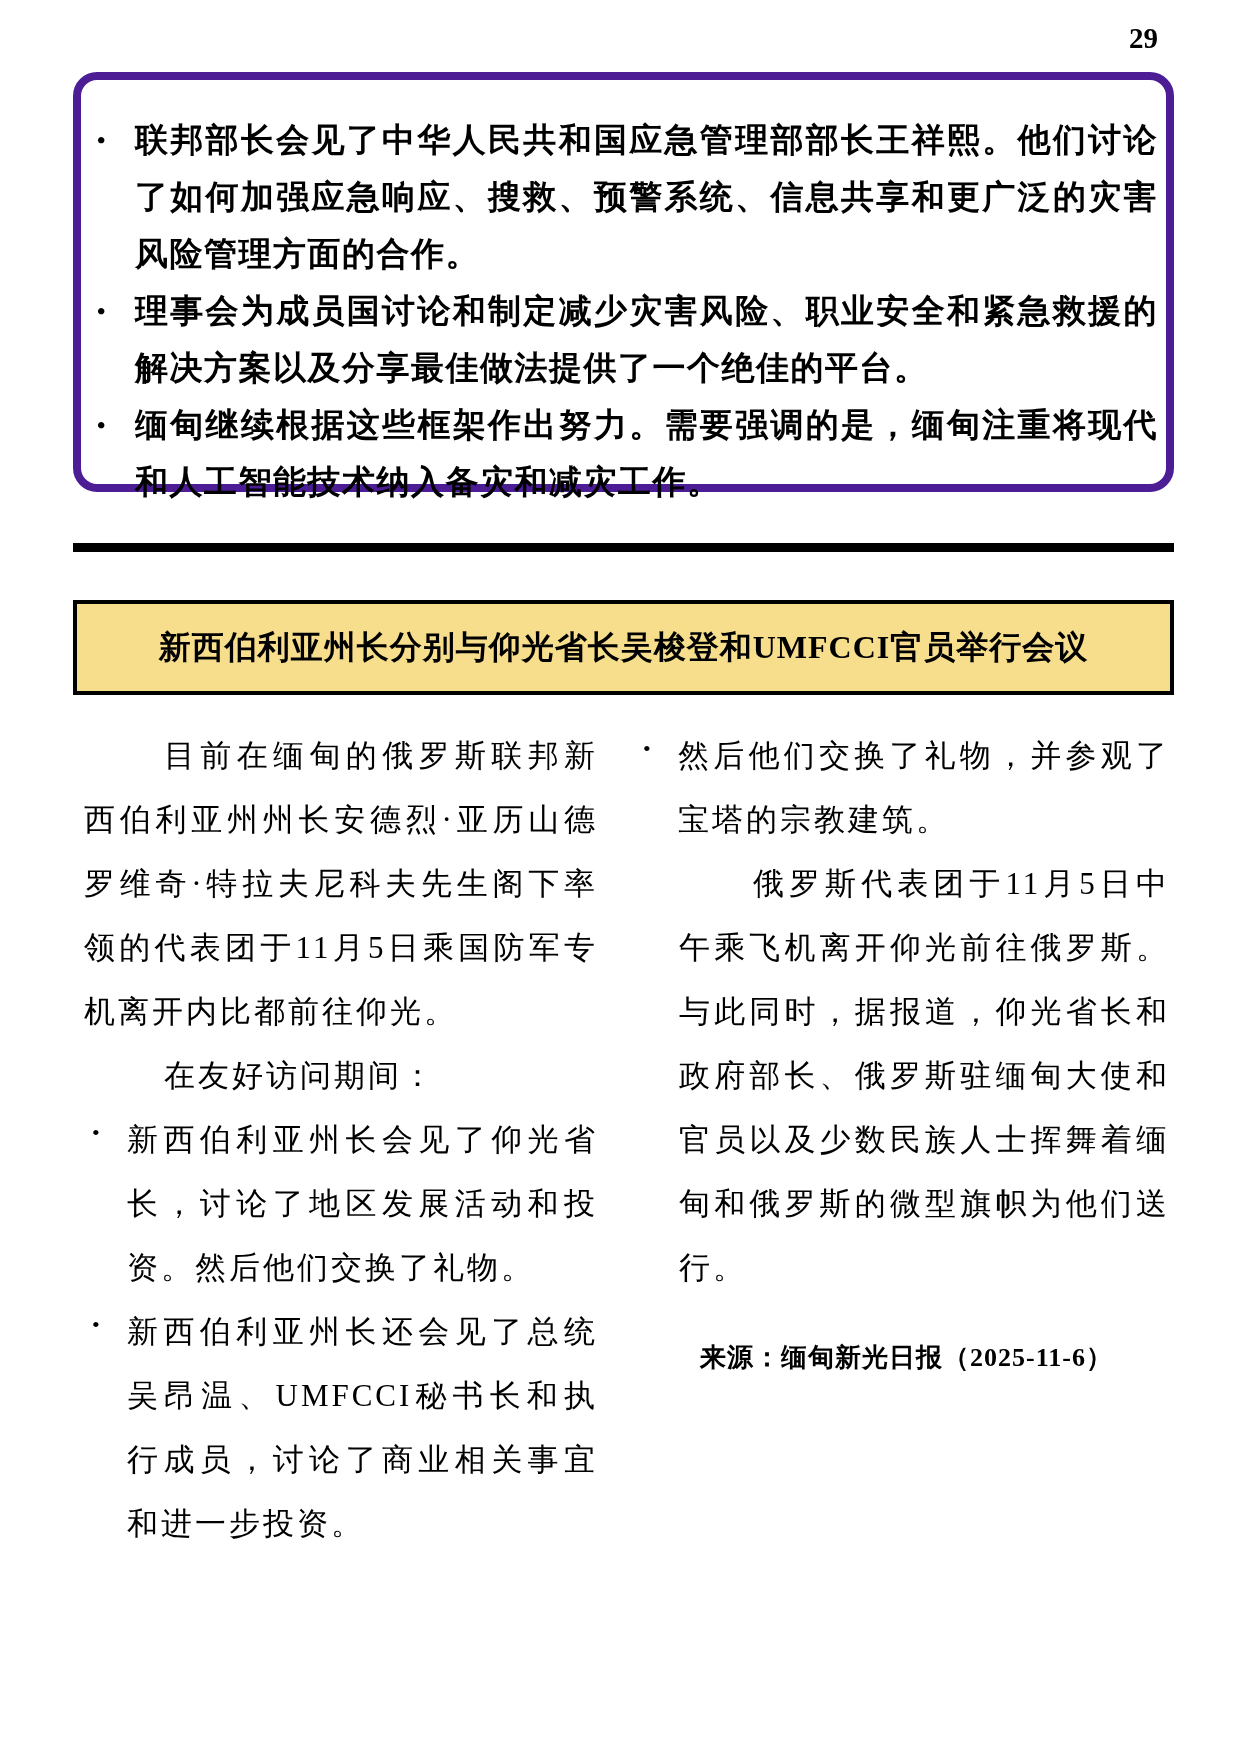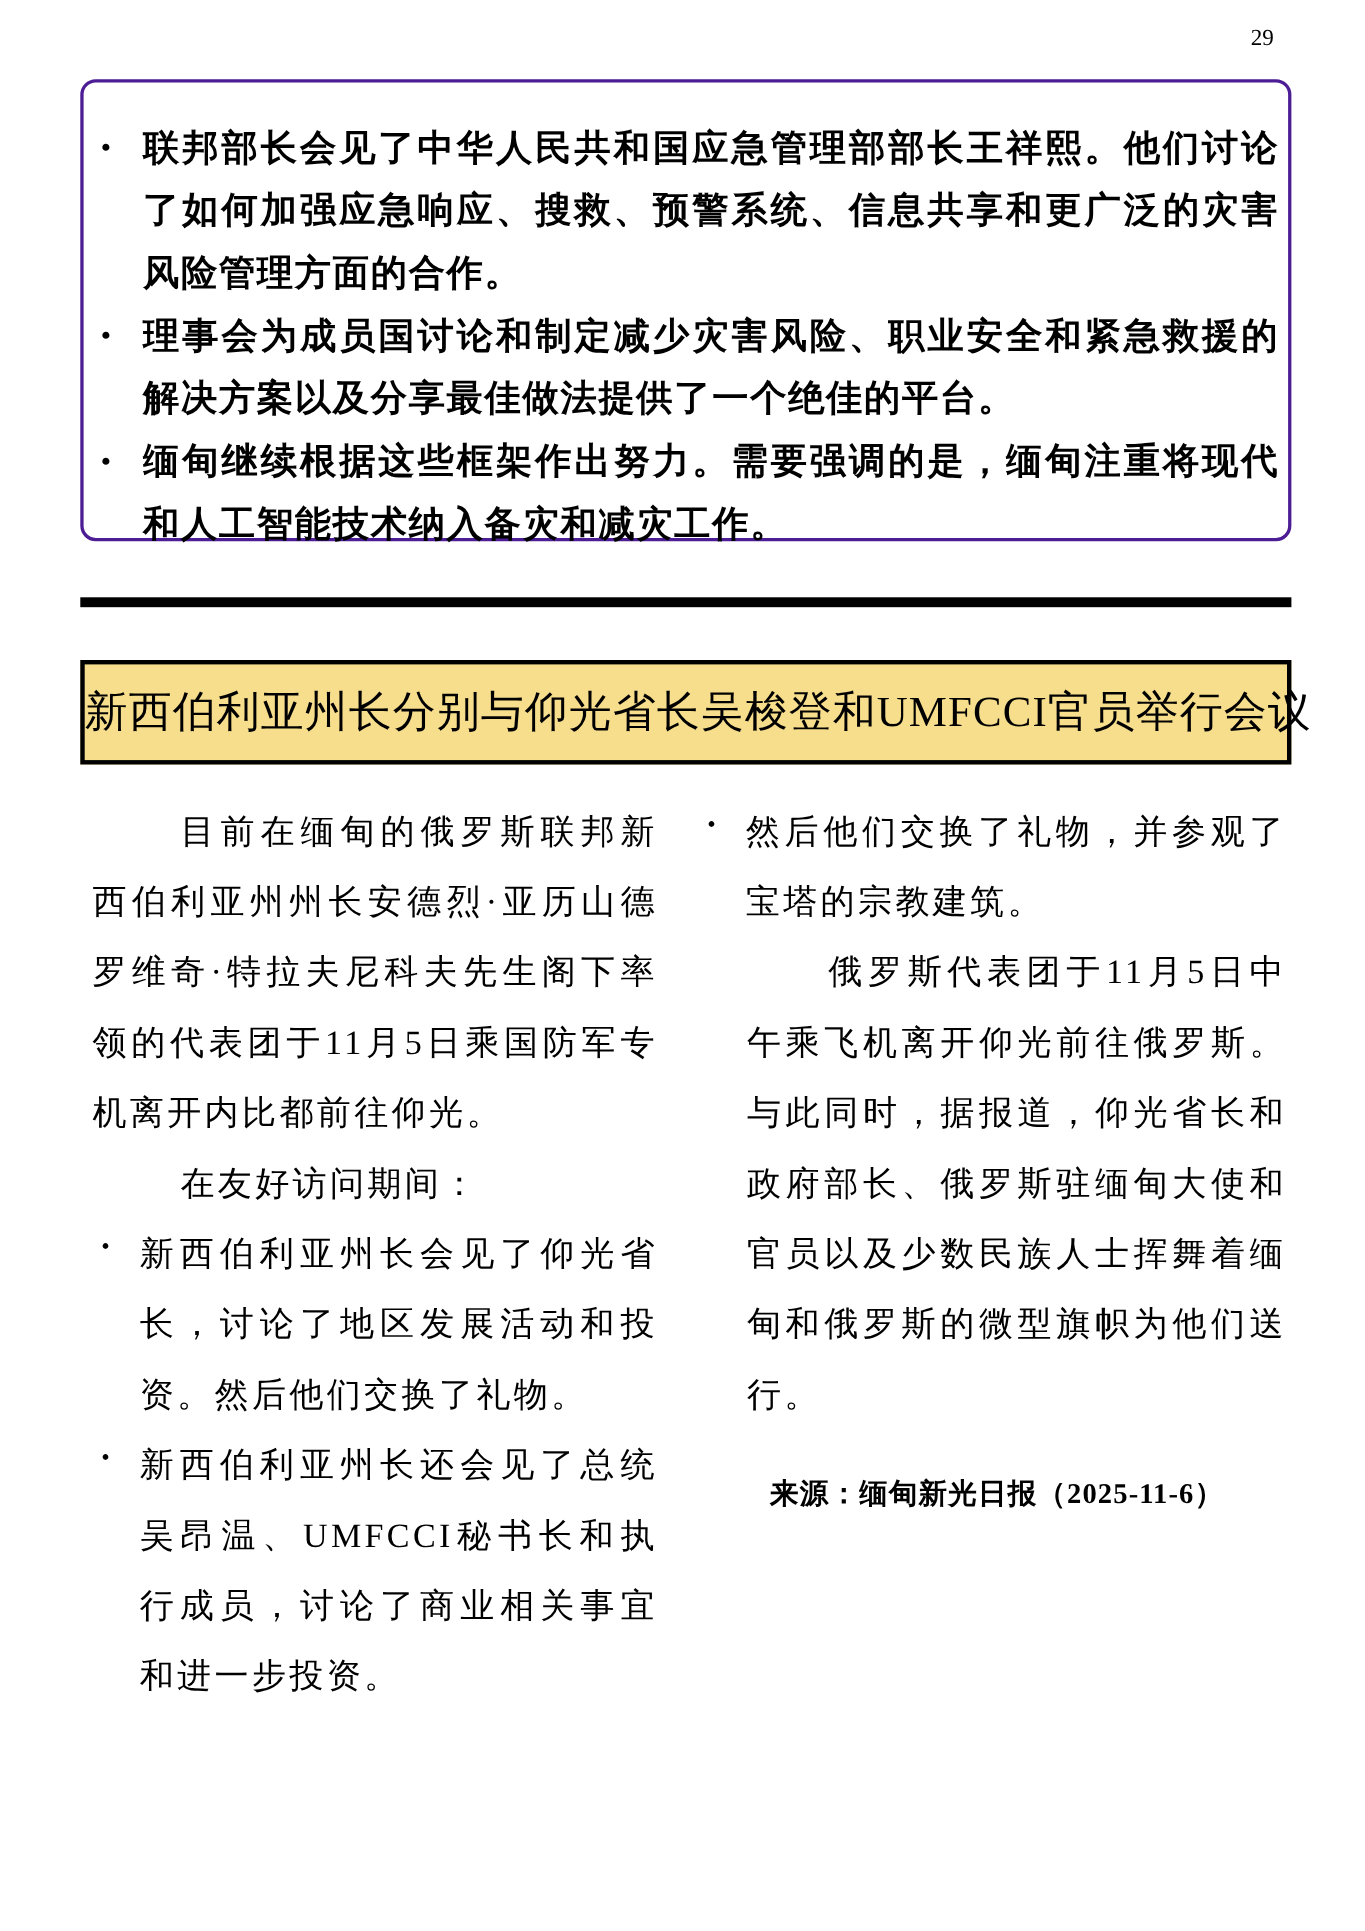--- a/index.html
+++ b/index.html
@@ -13,7 +13,7 @@
   }
   .page-number {
     position:absolute; top:22px; right:83px;
-    font-size:21px; font-weight:normal;
+    font-size:29px; font-weight:bold;
   }
   
   .callout-box {

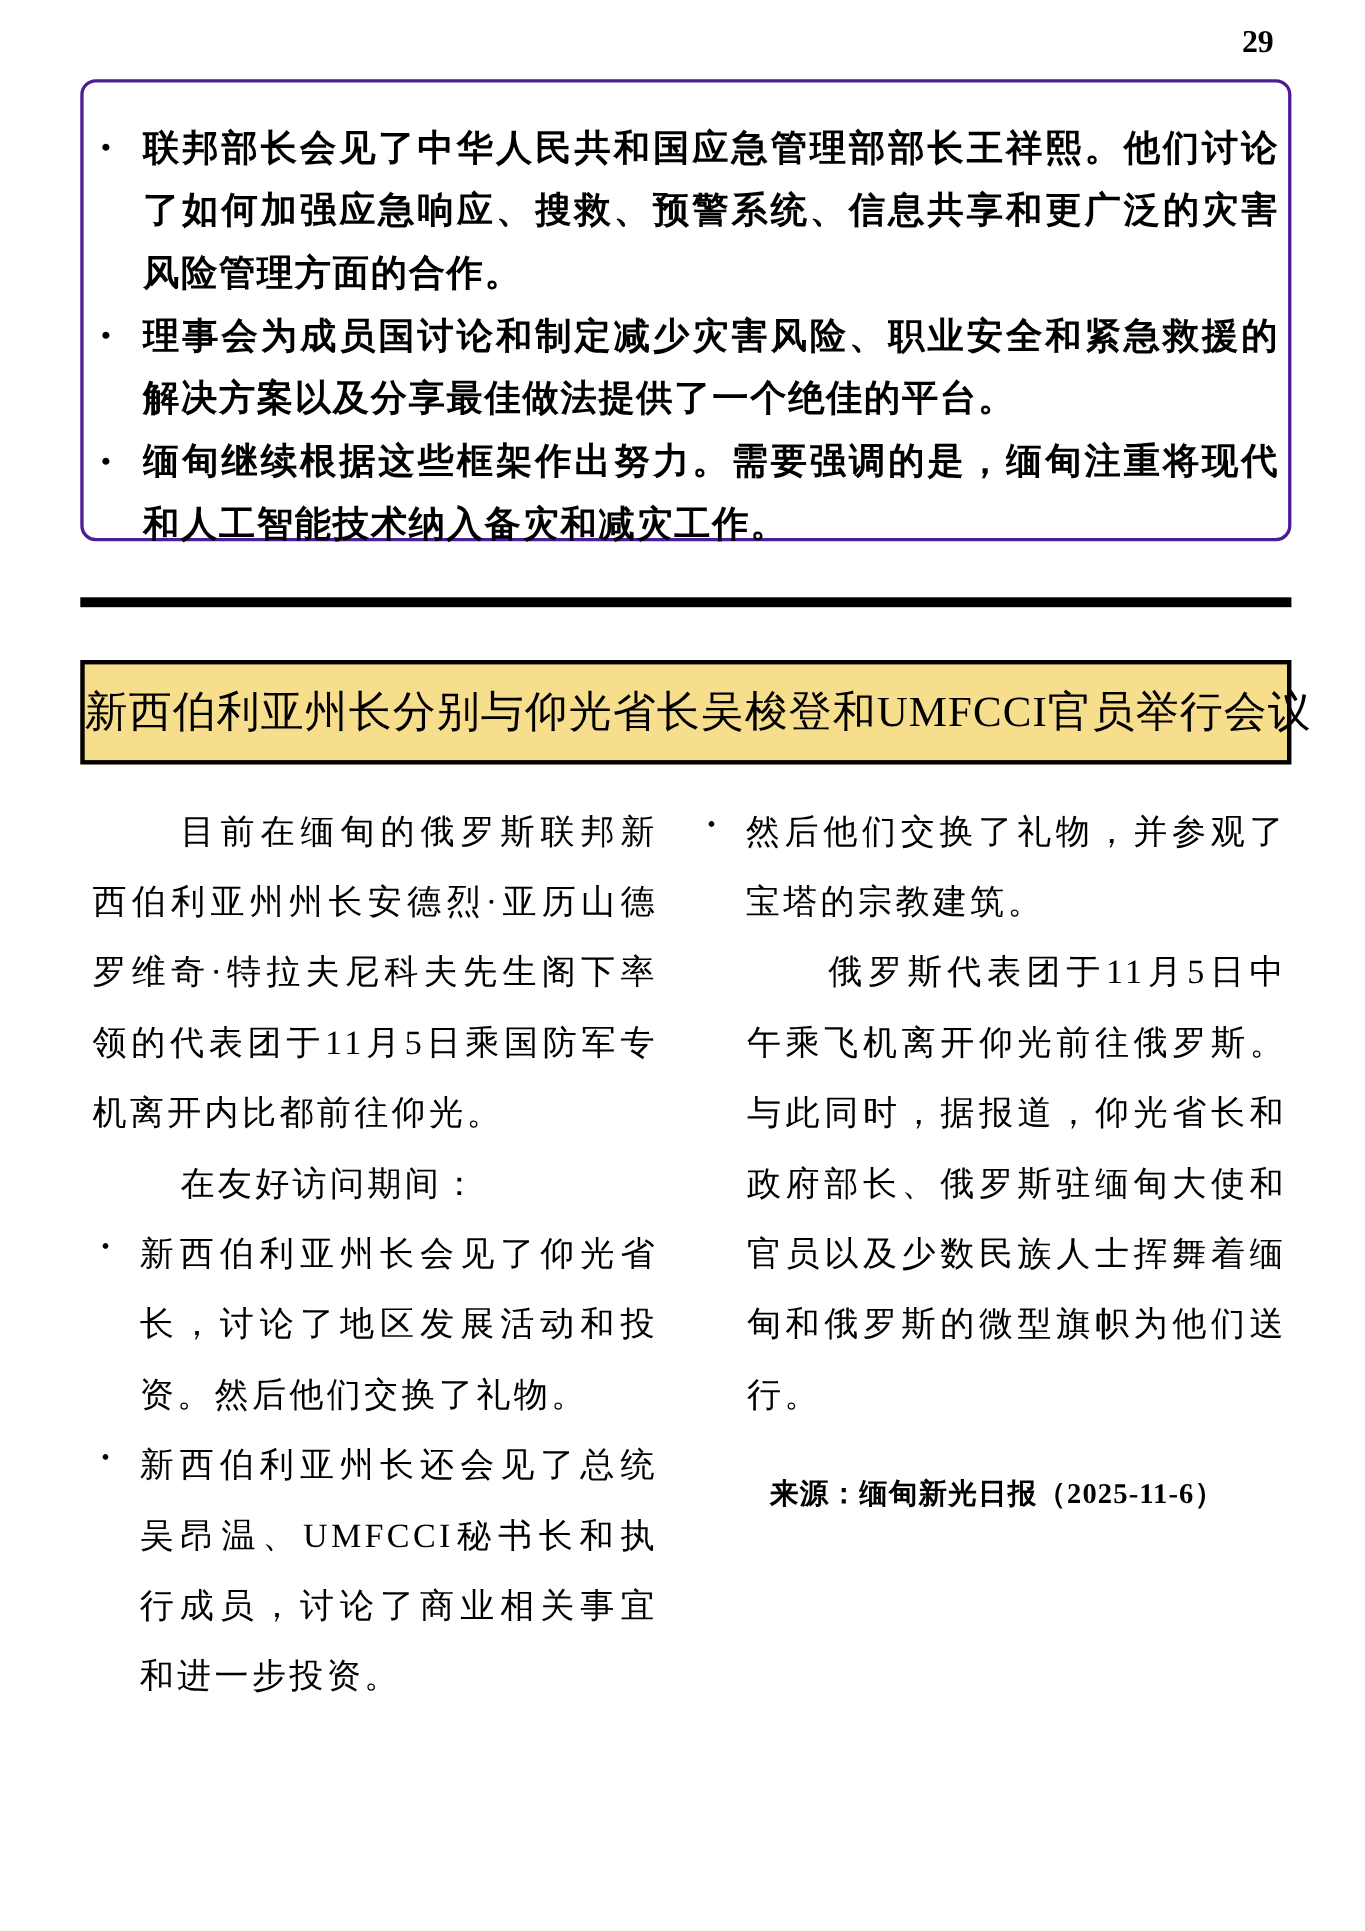--- a/index.html
+++ b/index.html
@@ -20,8 +20,8 @@
     position:absolute; left:73px; top:72px;
     width:1101px; height:420px;
     box-sizing:border-box;
-    border:3px solid #4c1d95;
-    border-radius:14px;
+    border:8px solid #4c1d95;
+    border-radius:24px;
     padding:32px 8px 0 8px;
   }
   .callout-box ul { margin:0; padding:0; list-style:none; }

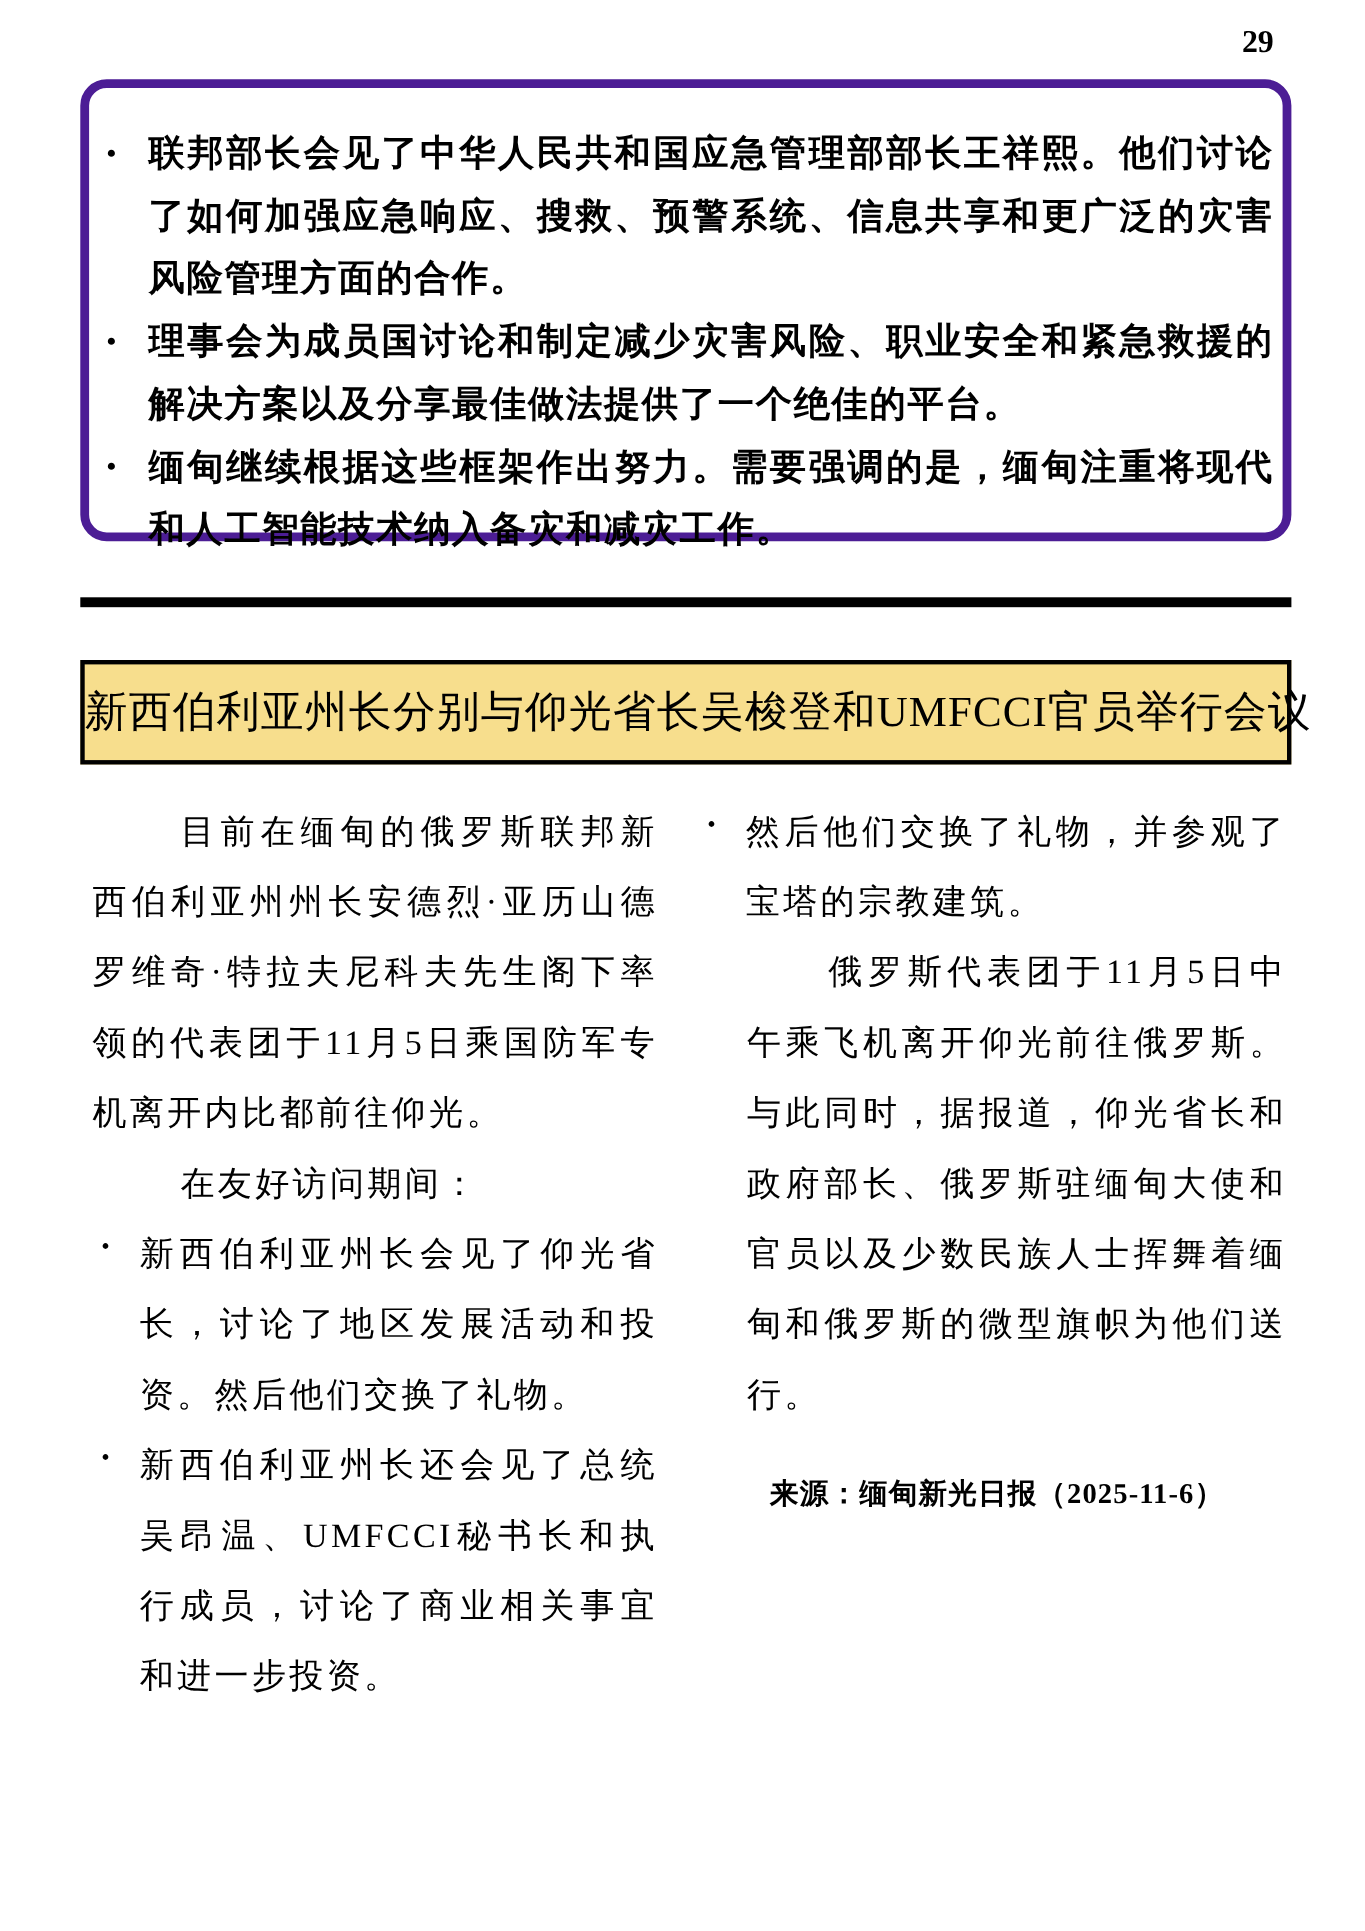--- a/index.html
+++ b/index.html
@@ -54,7 +54,7 @@
     text-align:center;
   }
   .headline-box .headline-text {
-    font-size:39px; font-weight:normal;
+    font-size:32px; font-weight:bold;
     line-height:87px;
     letter-spacing:1px;
     white-space:nowrap;

